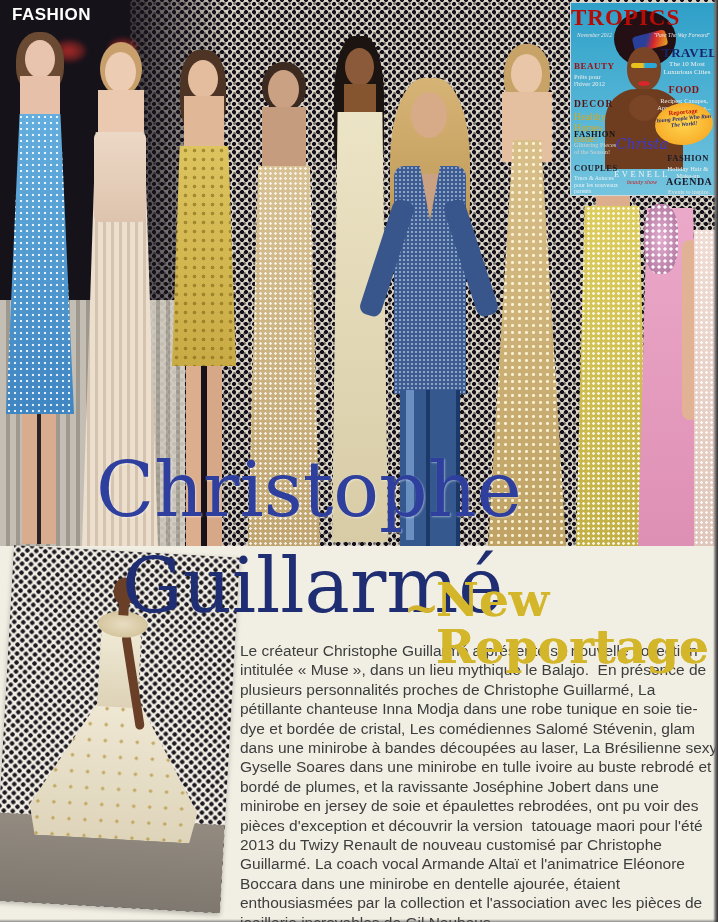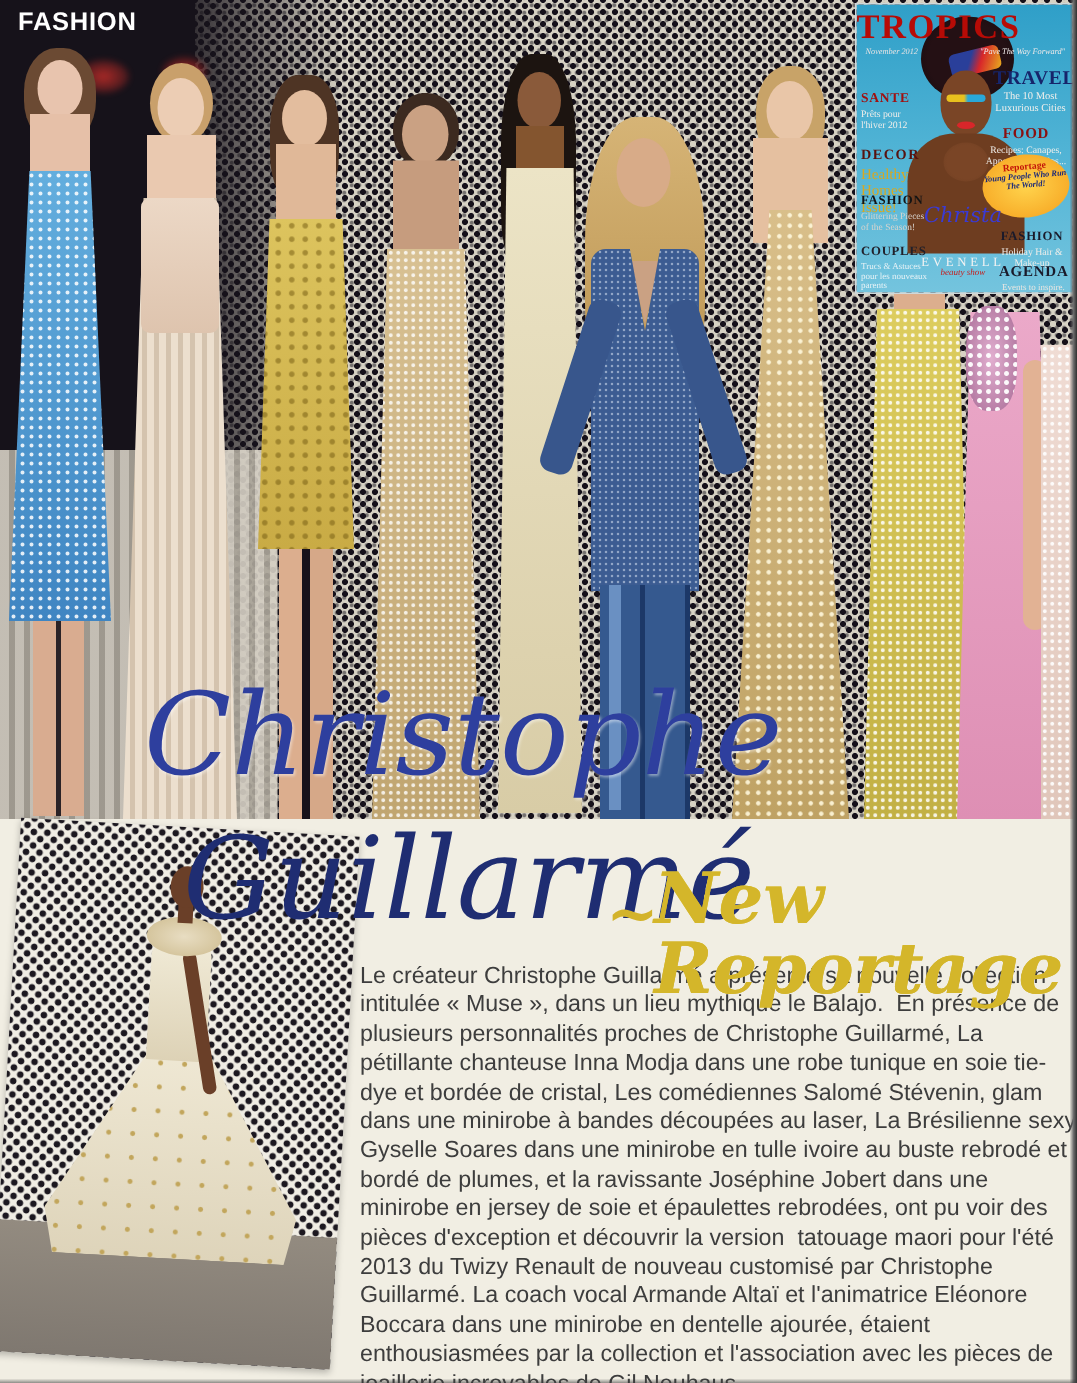--- a/index.html
+++ b/index.html
@@ -215,7 +215,7 @@
     <div class="cov-tagline">"Pave The Way Forward"</div>
 
     <div class="cov-item" style="left:3px;top:52px;width:42px;">
-      <span class="cov-h" style="font-size:9px;color:#a01010;">SANTE</span>
+      <span class="cov-h" style="font-size:9px;color:#a01010;">BEAUTY</span>
       <span class="cov-t" style="font-size:6.5px;color:#f0eeea;">Prêts pour l'hiver 2012</span>
     </div>
     <div class="cov-item" style="left:3px;top:90px;width:48px;">

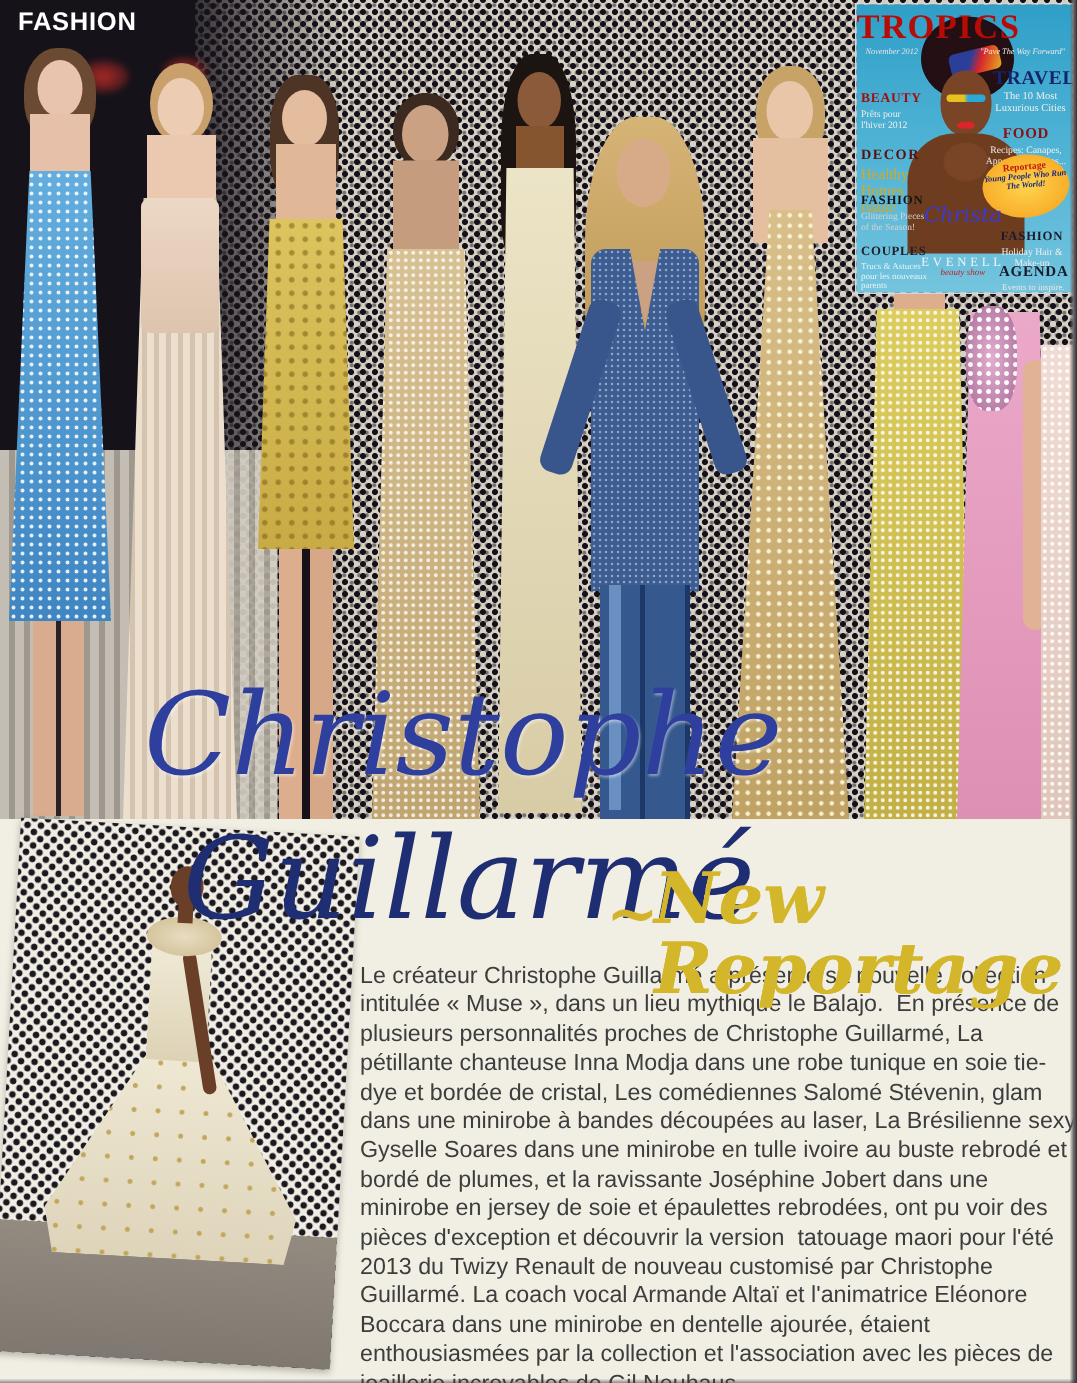--- a/index.html
+++ b/index.html
@@ -35,7 +35,7 @@
   .hair,.head,.chest,.dress,.legs,.part{position:absolute;}
   .head{border-radius:50%;}
   
-  .script{font-family:"DejaVu Serif",serif;font-style:italic;line-height:1;}
+  .script{font-family:"DejaVu Serif",serif;line-height:1;}
   .script-first{position:absolute;left:96px;top:452px;font-size:76px;color:#2e3f9e;
     text-shadow:1px 1px 2px rgba(255,255,255,.45);z-index:40;}
   .script-last{position:absolute;left:122px;top:548px;font-size:76px;color:#1f2d72;z-index:40;}

